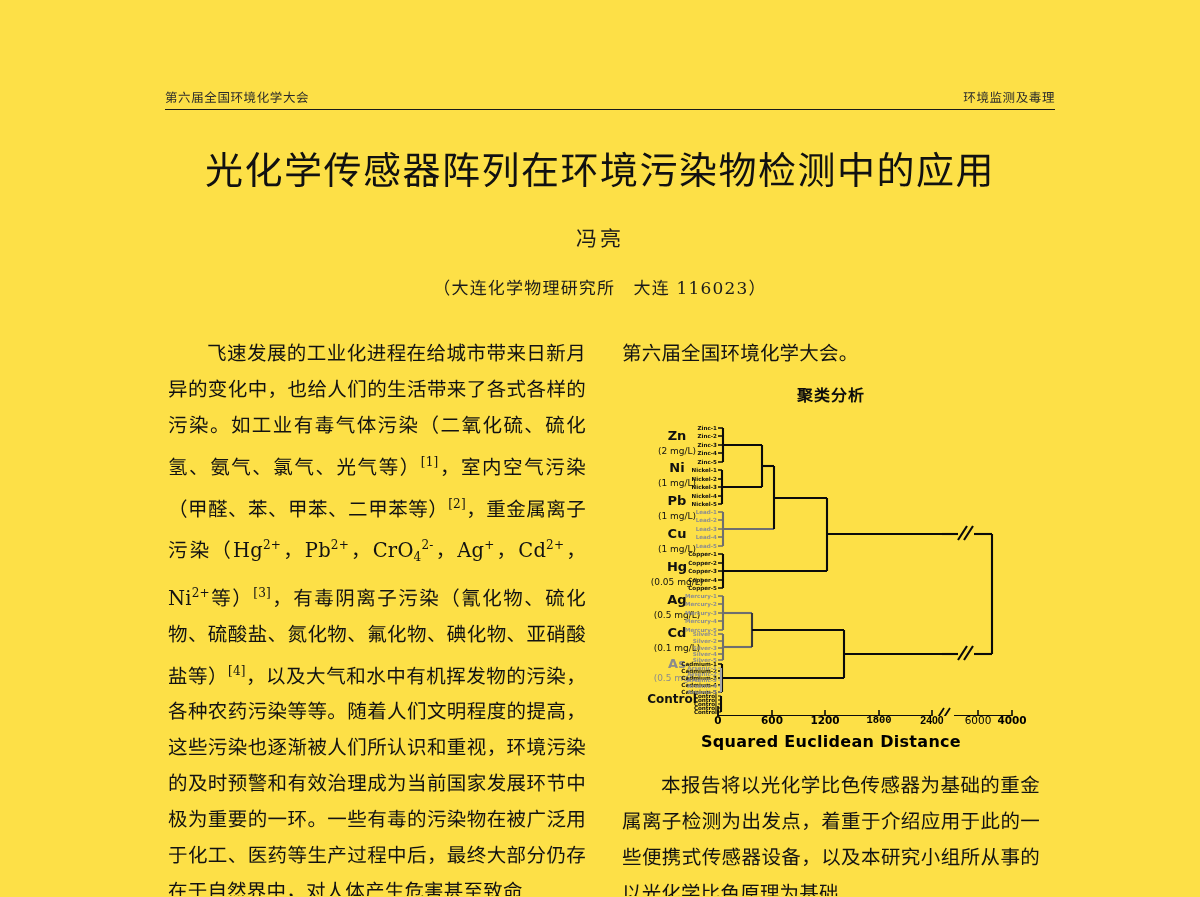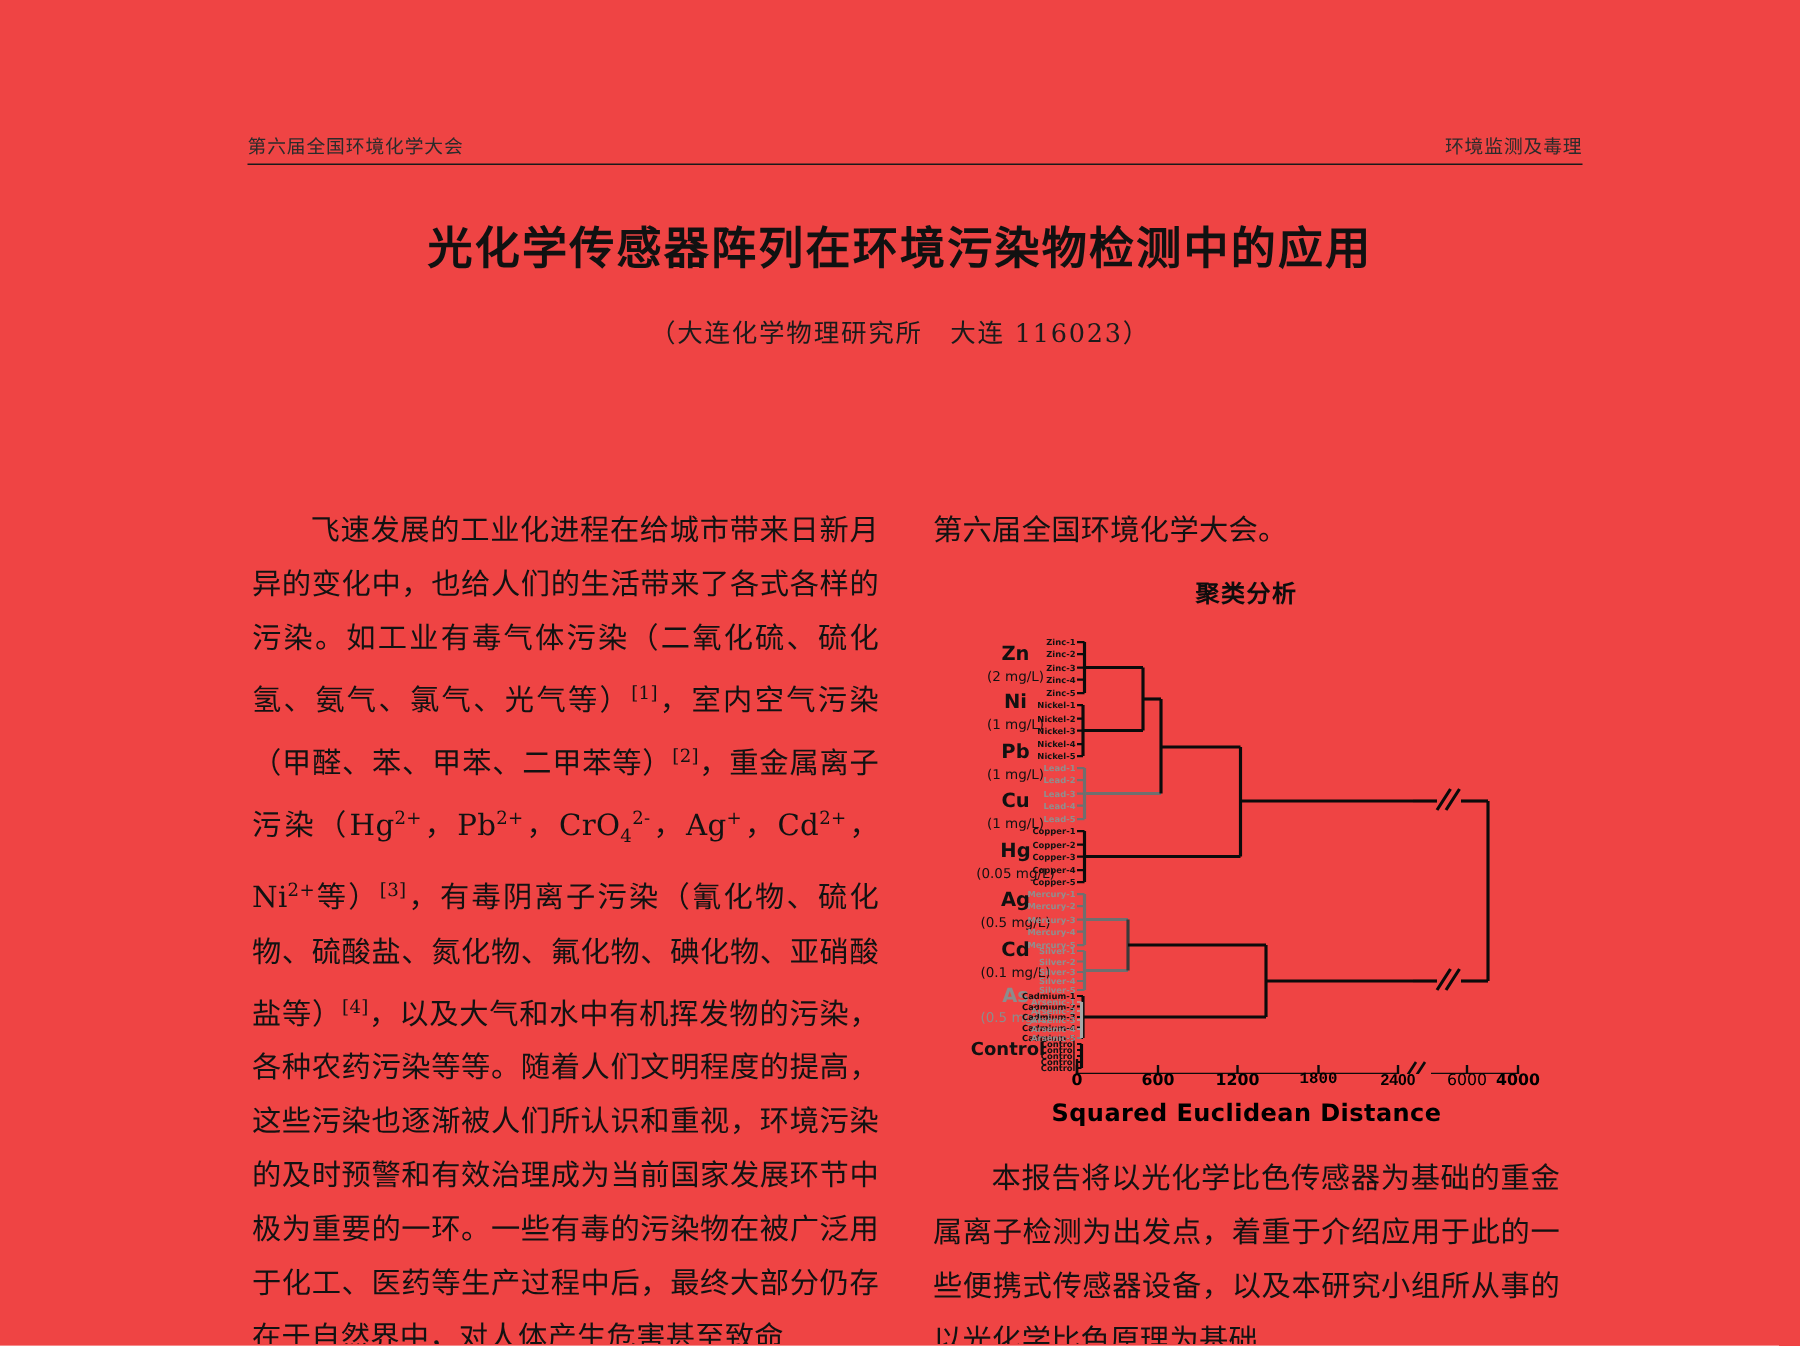--- a/index.html
+++ b/index.html
@@ -20,7 +20,7 @@
   .page {
     position: absolute;
     inset: 0;
-    background: #ef4444;
+    background: #fde047;
   }
 
   

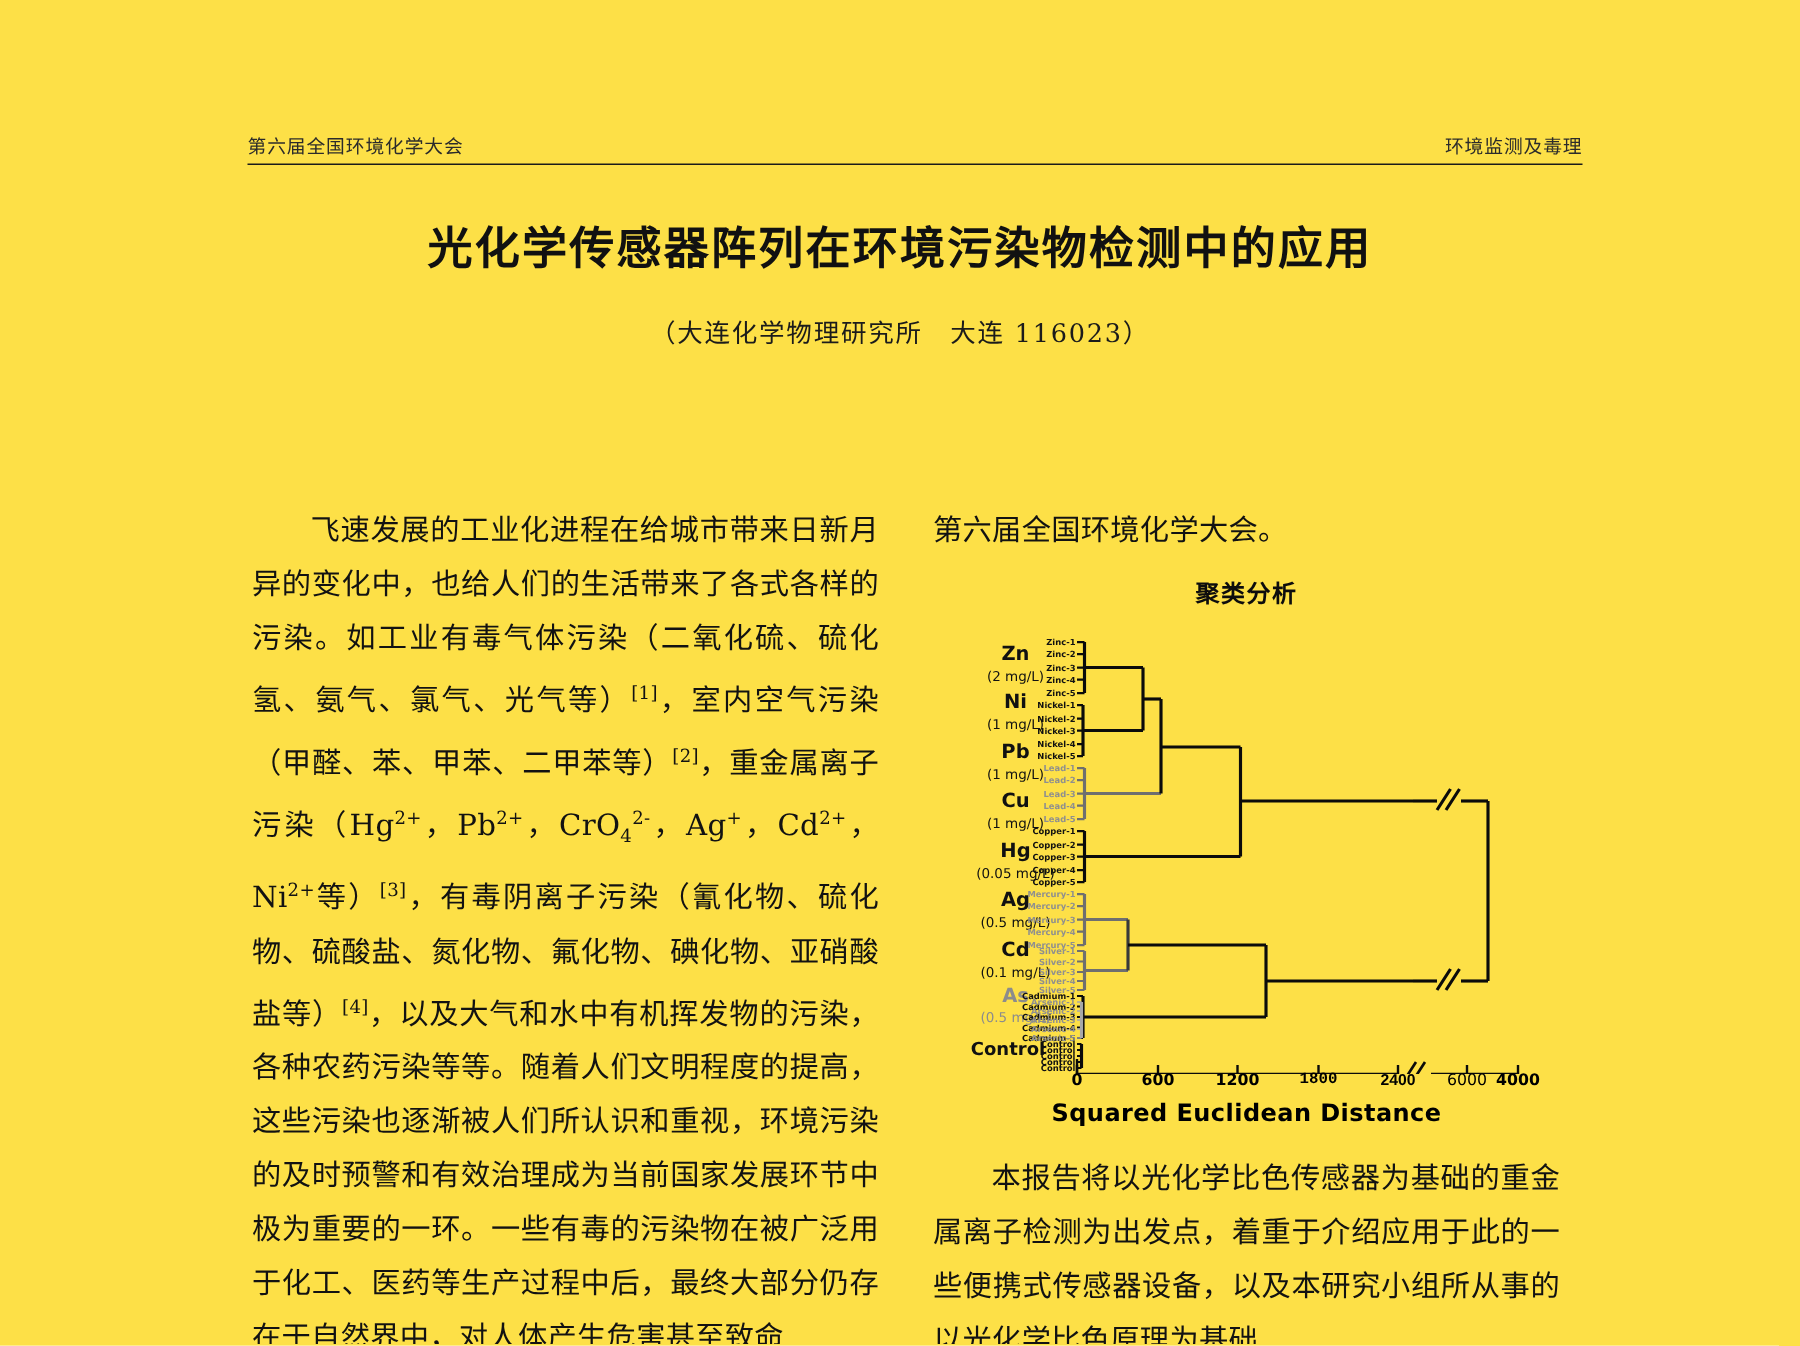--- a/index.html
+++ b/index.html
@@ -54,8 +54,8 @@
   }
   .doc-title {
     font-family: "DejaVu Serif", "Liberation Serif", serif;
-    font-size: 30px;
-    font-weight: 700;
+    font-size: 38px;
+    font-weight: 400;
     letter-spacing: 1.5px;
     color: #111;
     line-height: 1.25;

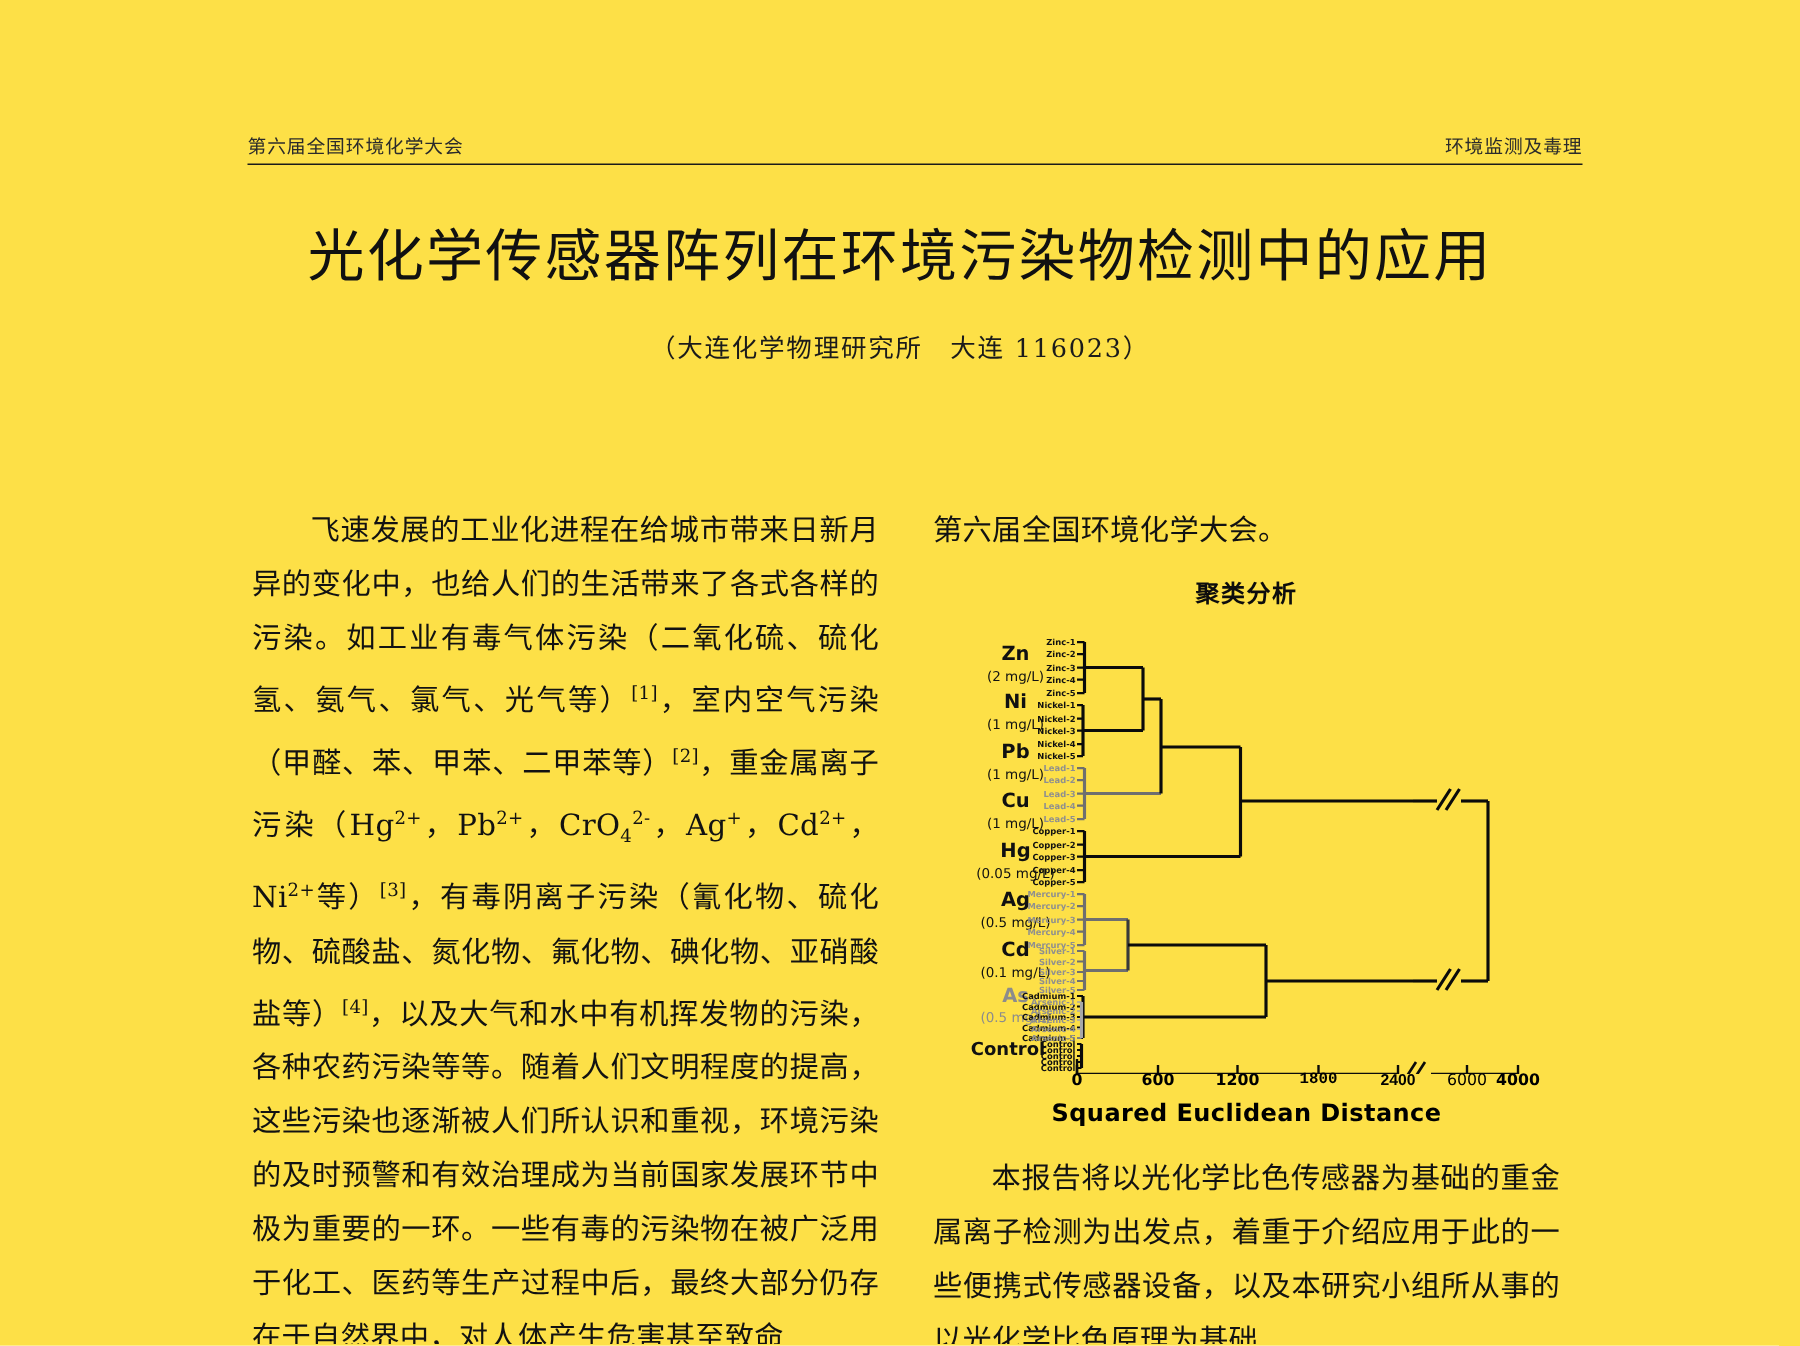--- a/index.html
+++ b/index.html
@@ -138,6 +138,7 @@
 
   <div class="title-block">
     <div class="doc-title">光化学传感器阵列在环境污染物检测中的应用</div>
+    <div class="doc-author">冯亮</div>
     <div class="doc-affiliation">（大连化学物理研究所　大连 116023）</div>
   </div>
 

